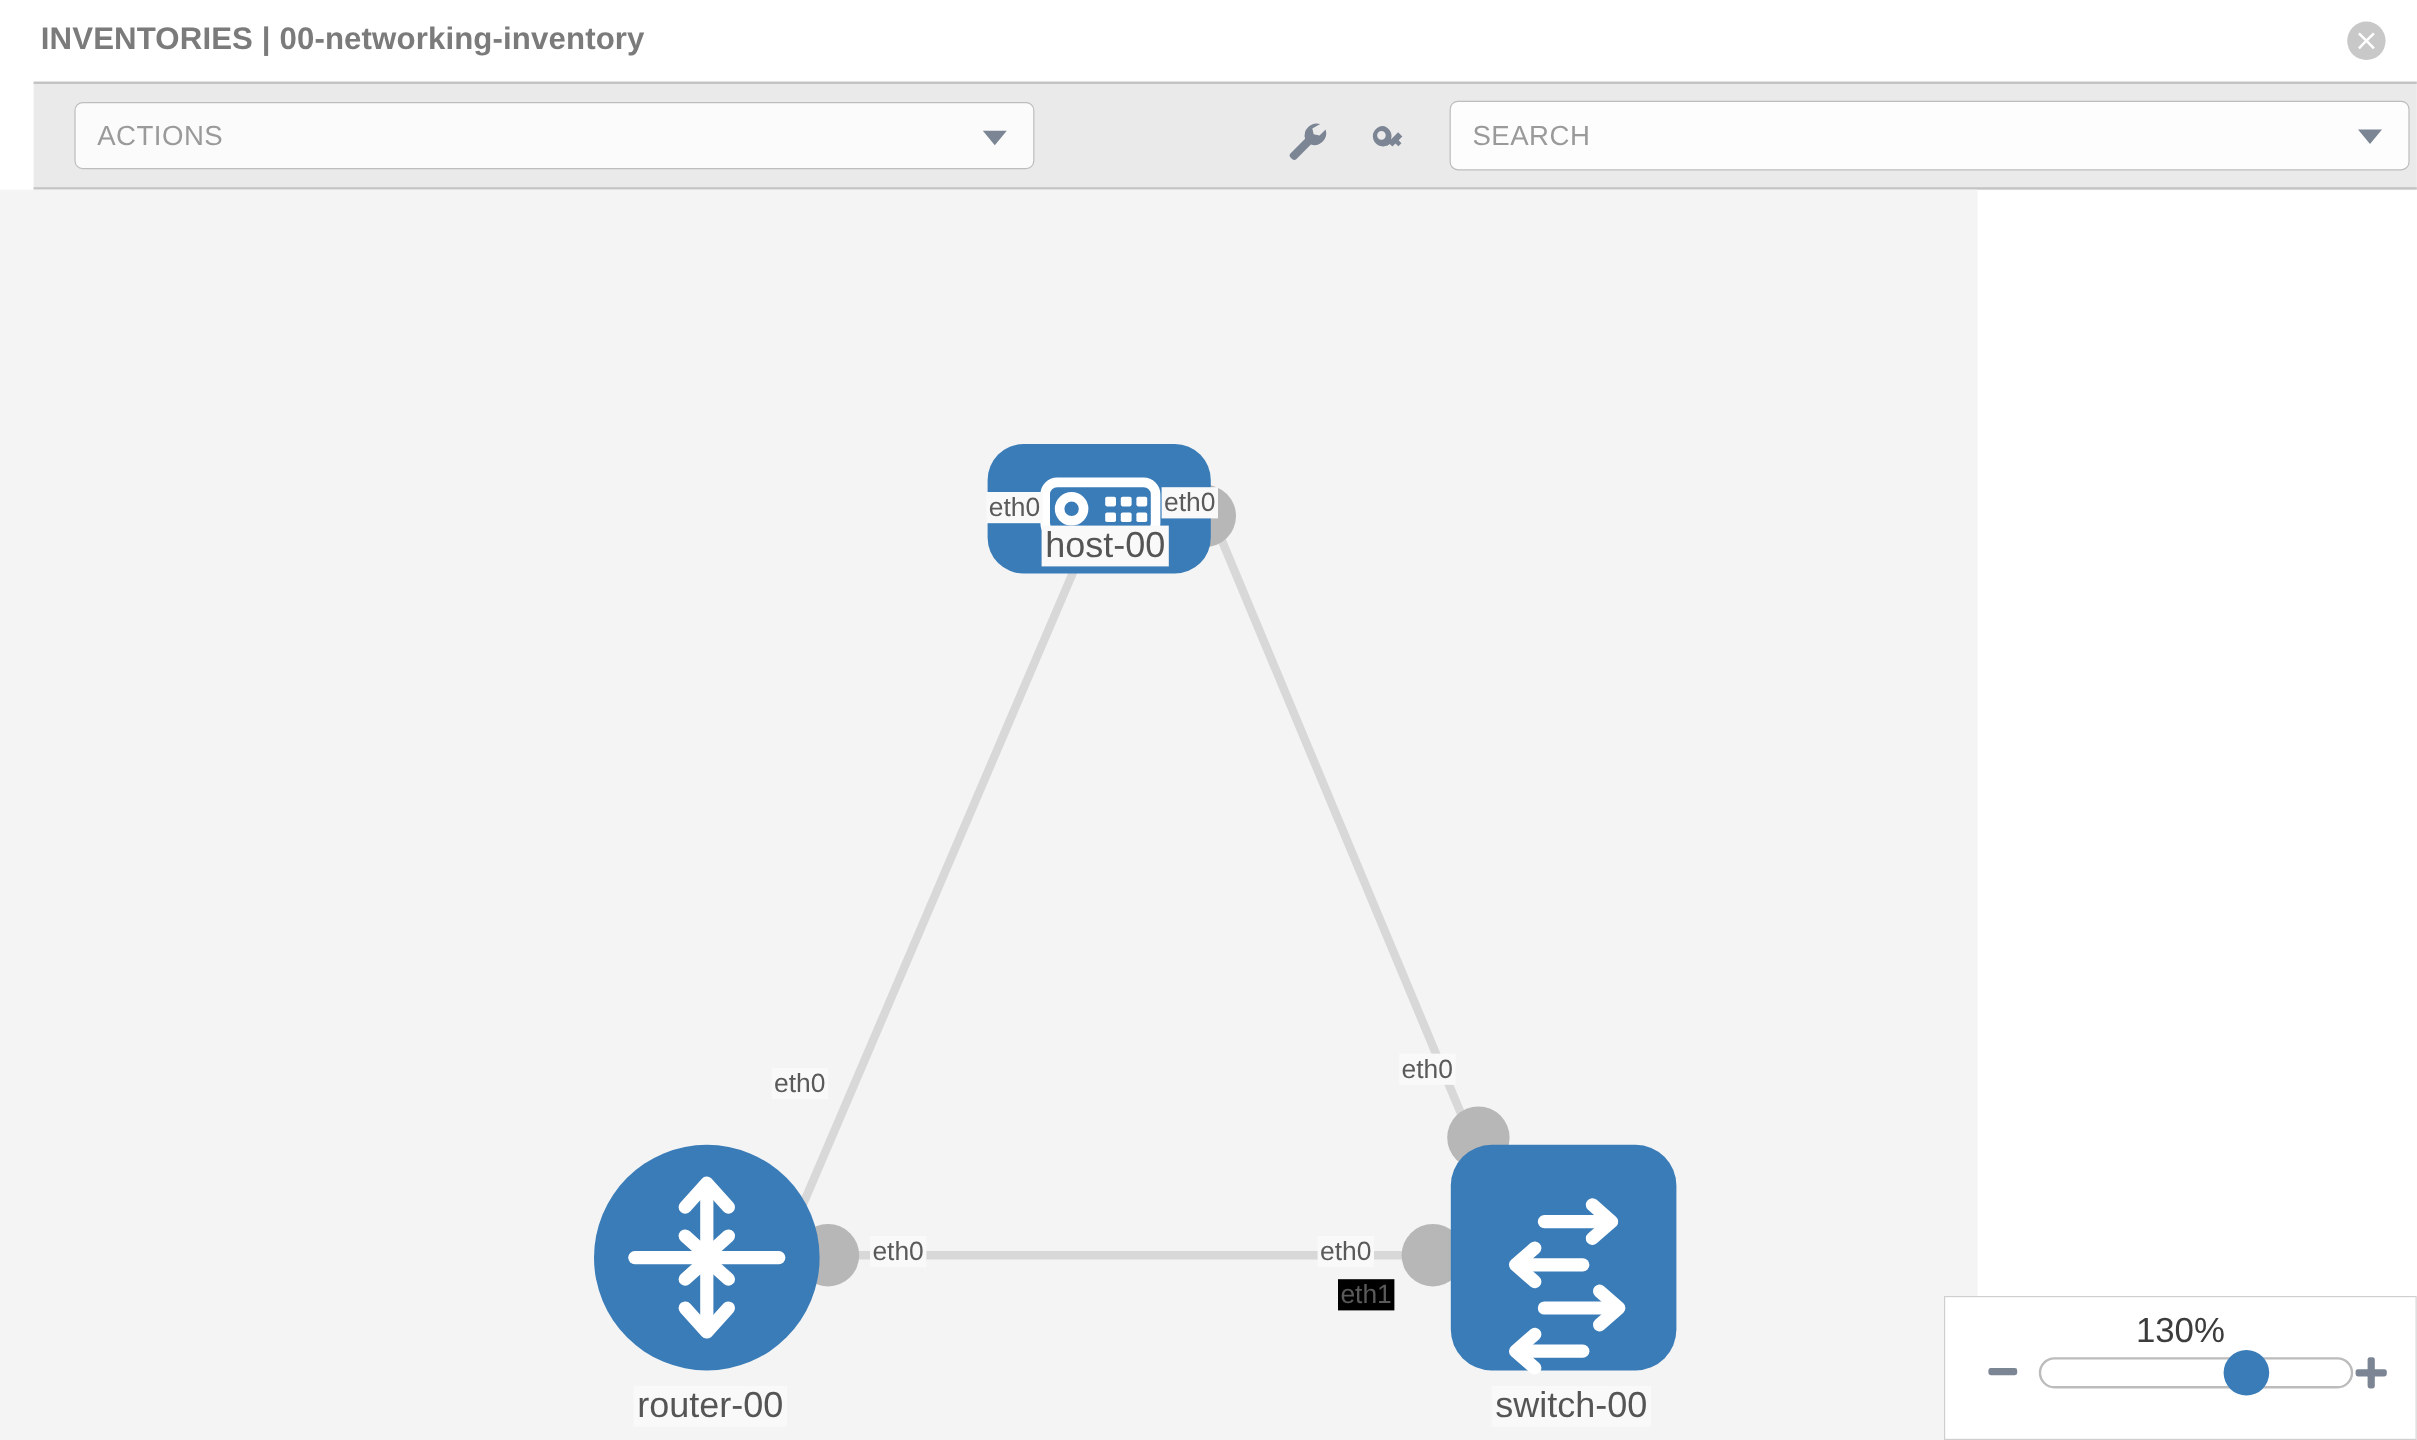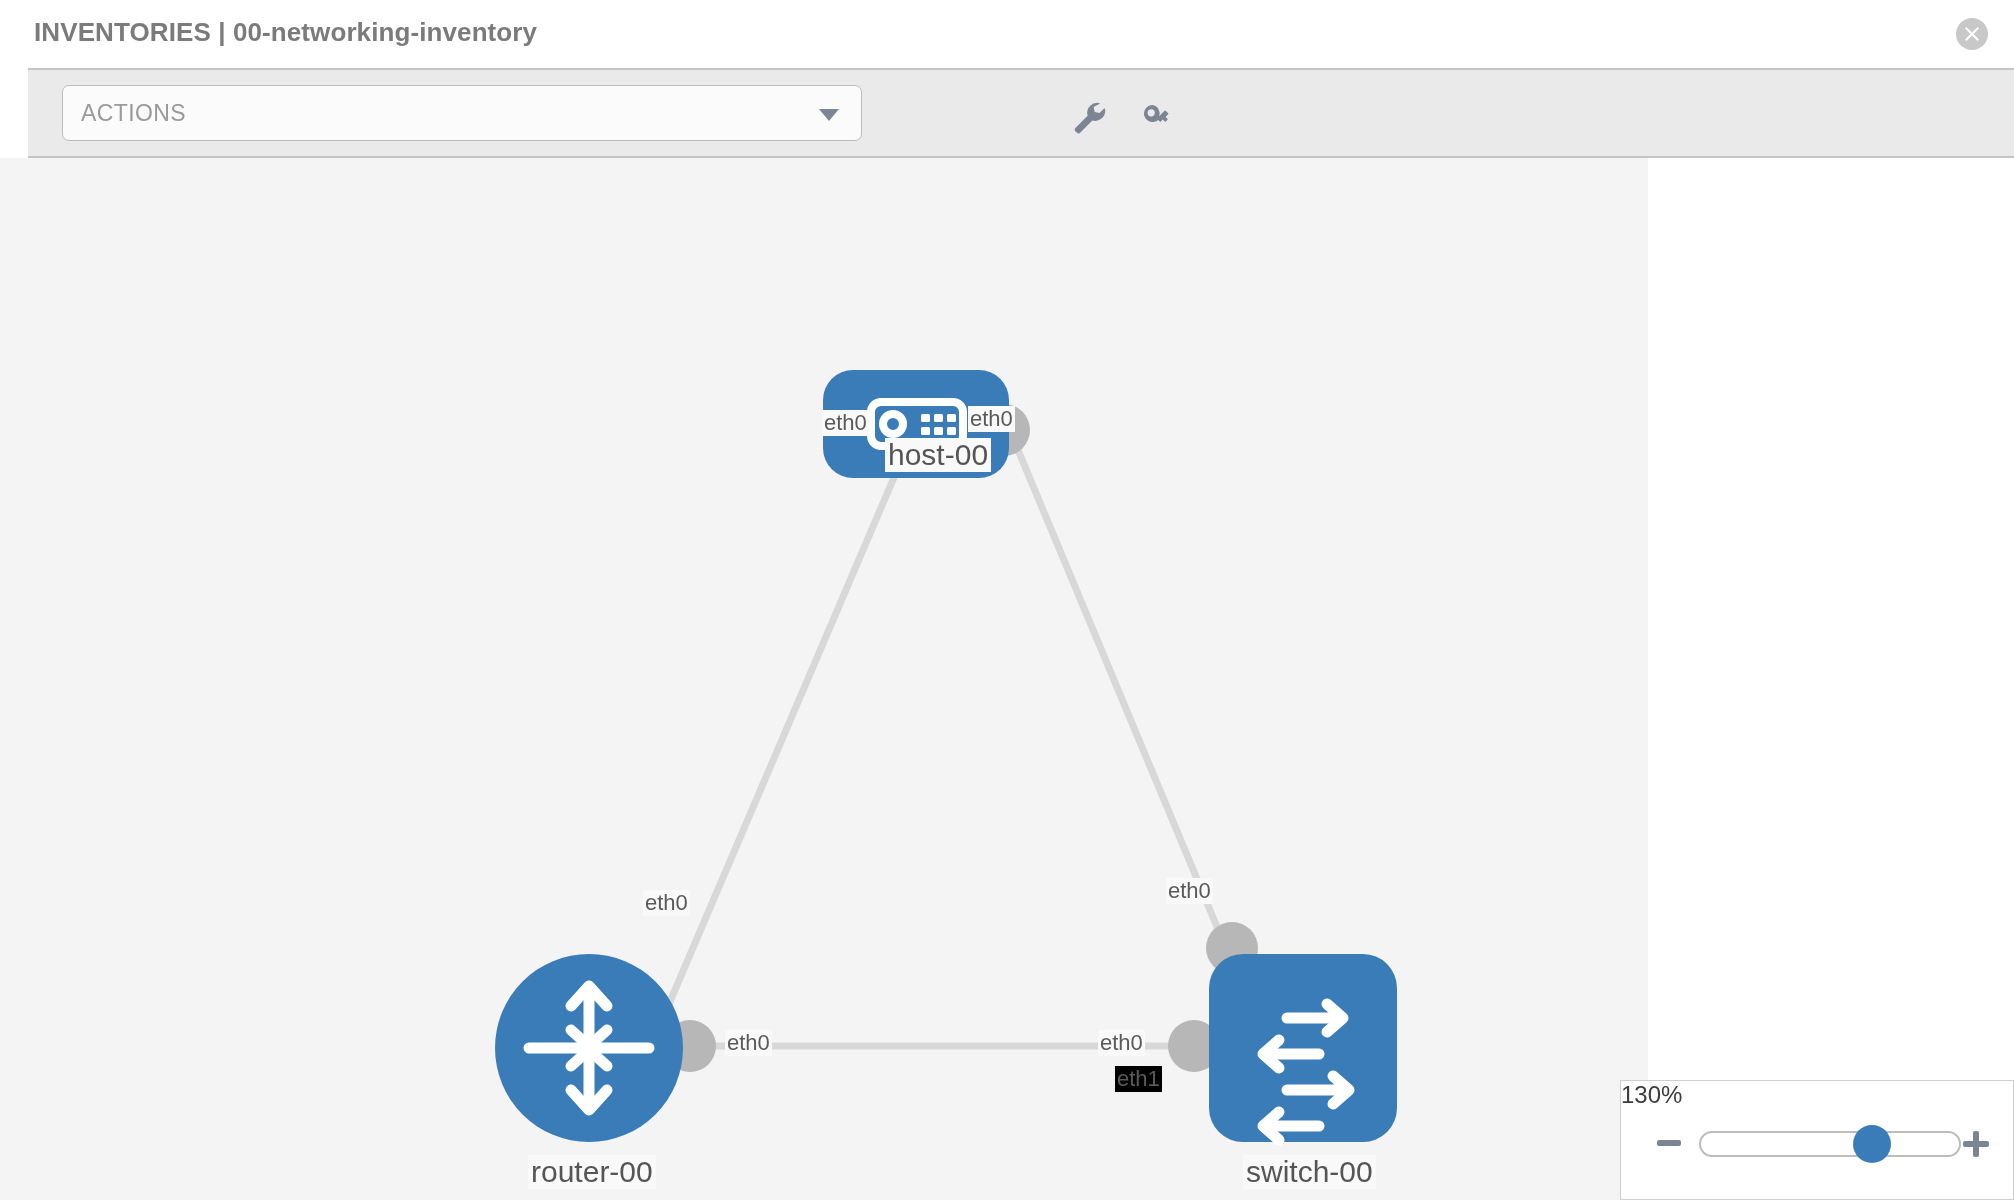--- a/index.html
+++ b/index.html
@@ -234,6 +234,10 @@
     </svg>
   </div>
 
+  <div class="search-box">
+    <span class="label">SEARCH</span>
+    <span class="caret"></span>
+  </div>
 </div>
 
 <div class="canvas">

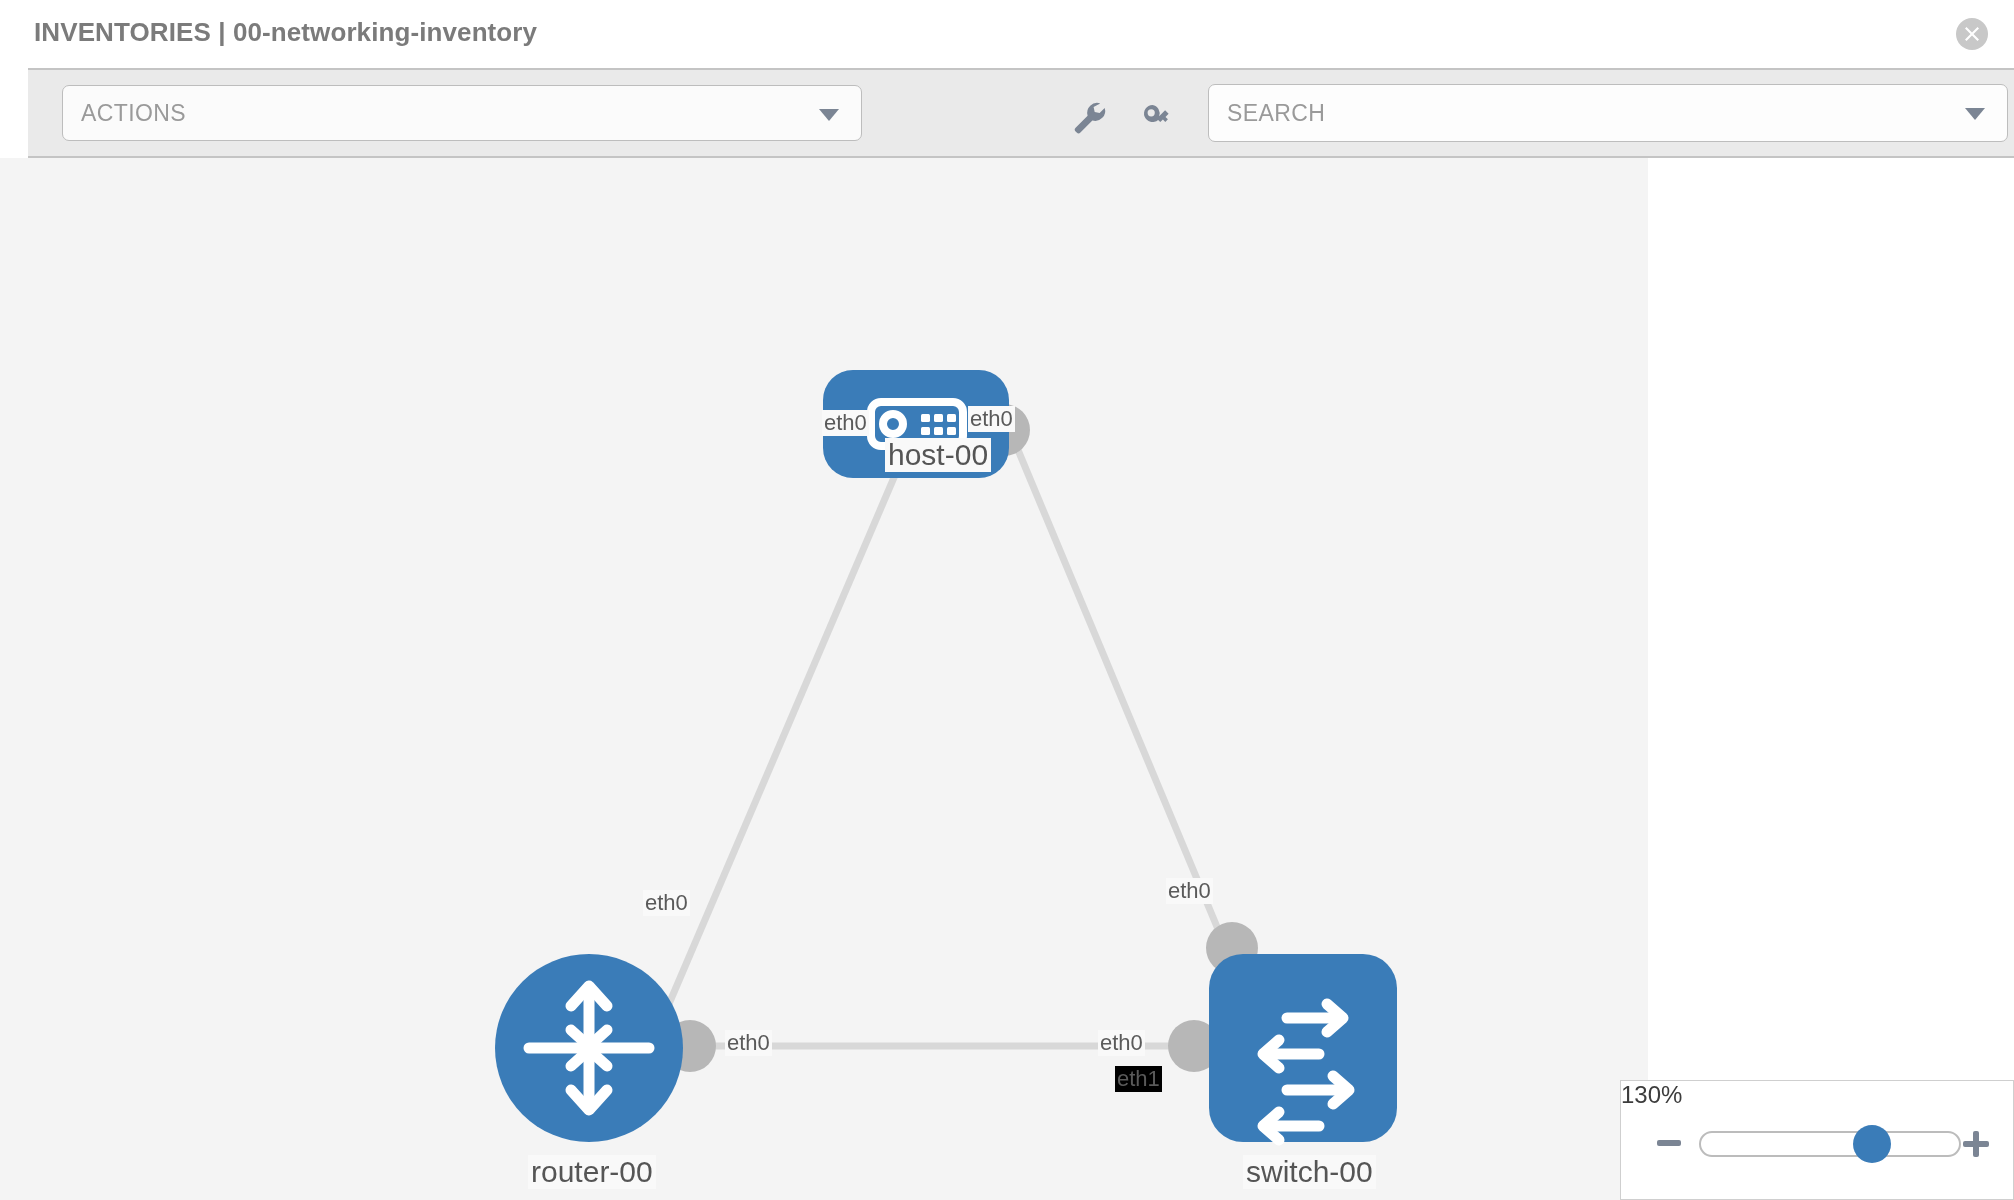--- a/index.html
+++ b/index.html
@@ -323,7 +323,7 @@
   <div class="edge-label" style="left:1098px; top:872px; background:#f9f9f9;">eth0</div>
   <div class="edge-label" style="left:1115px; top:908px; background:#000000;">eth1</div>
 
-  <div class="node-label" style="left:868px; top:280px;margin-left:17px;">host-00</div>
+  <div class="node-label" style="left:868px; top:280px;">host-00</div>
   <div class="node-label" style="left:528px; top:997px;">router-00</div>
   <div class="node-label" style="left:1243px; top:997px;">switch-00</div>
 </div>

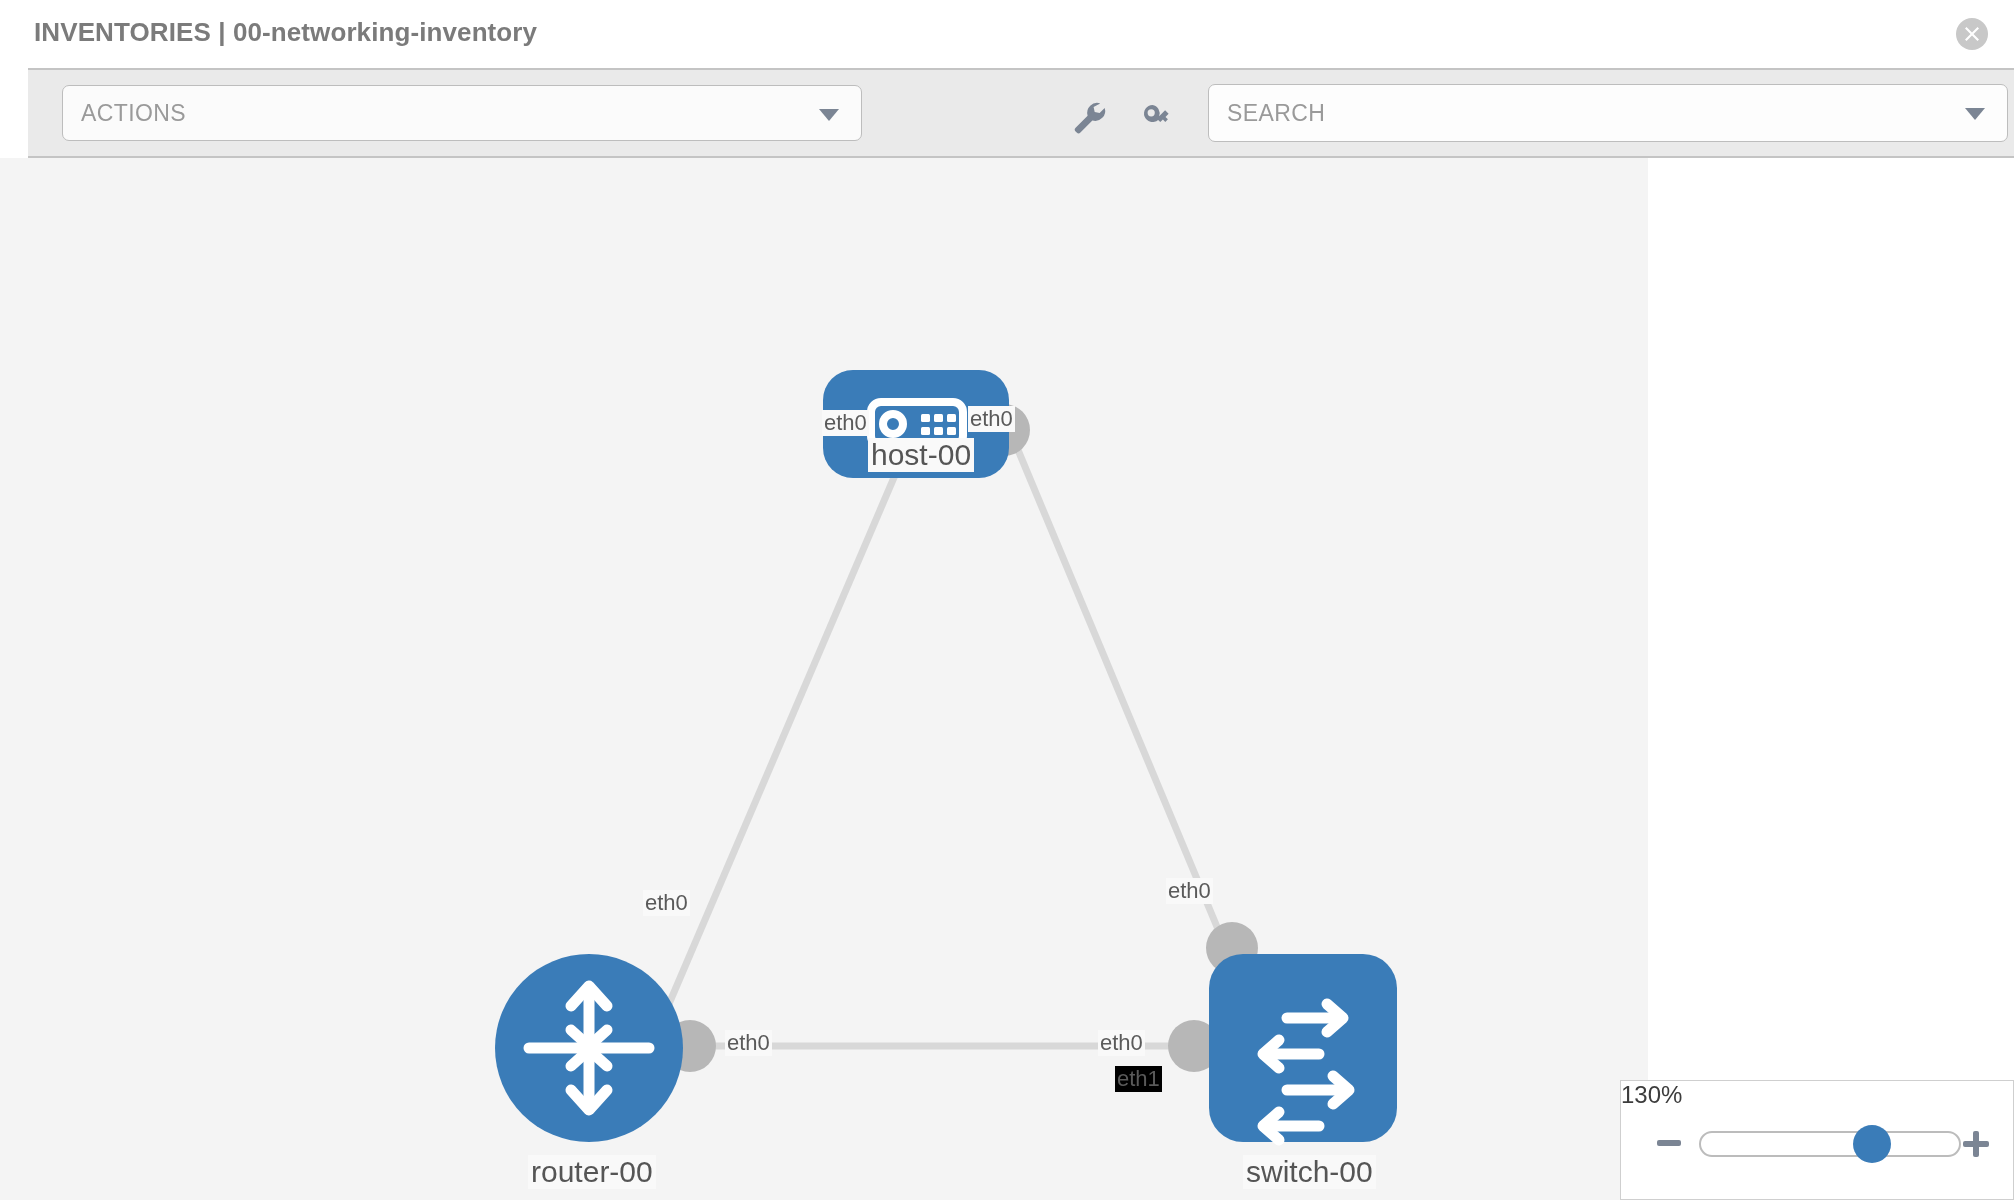--- a/index.html
+++ b/index.html
@@ -165,8 +165,9 @@
   .zoom-level {
     position: absolute;
     left: 0; right: 0;
-    top: 0;
-    font-size: 24px;
+    top: 12px;
+    text-align: center;
+    font-size: 29px;
     color: #3c3c3c;
   }
   .zoom-minus, .zoom-plus {

